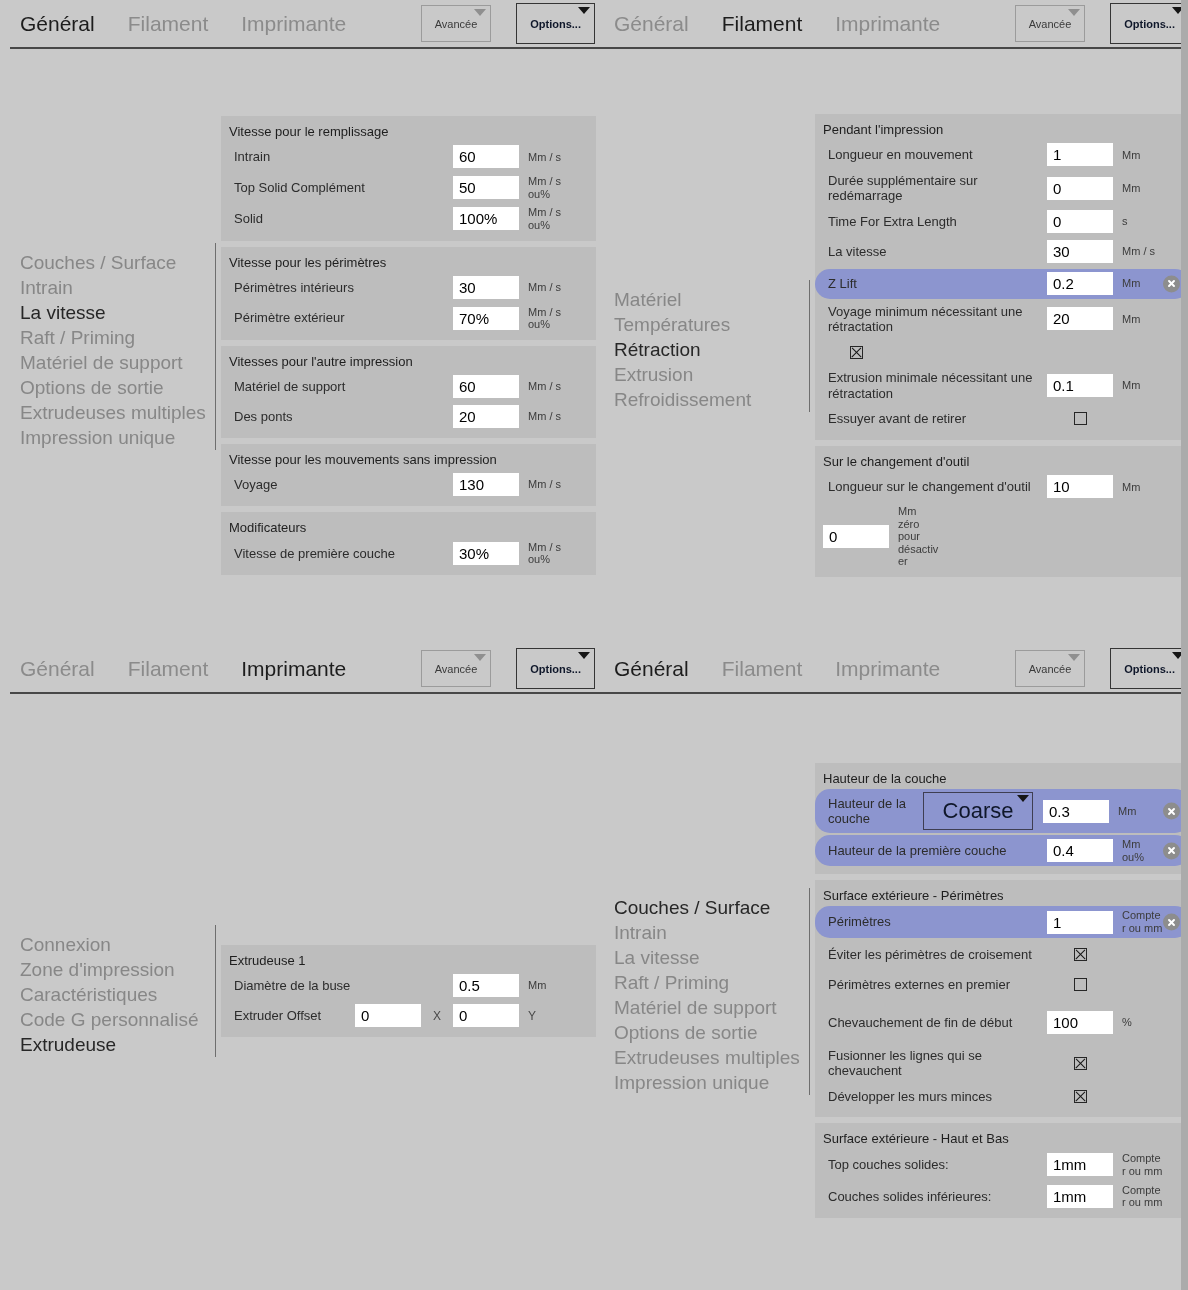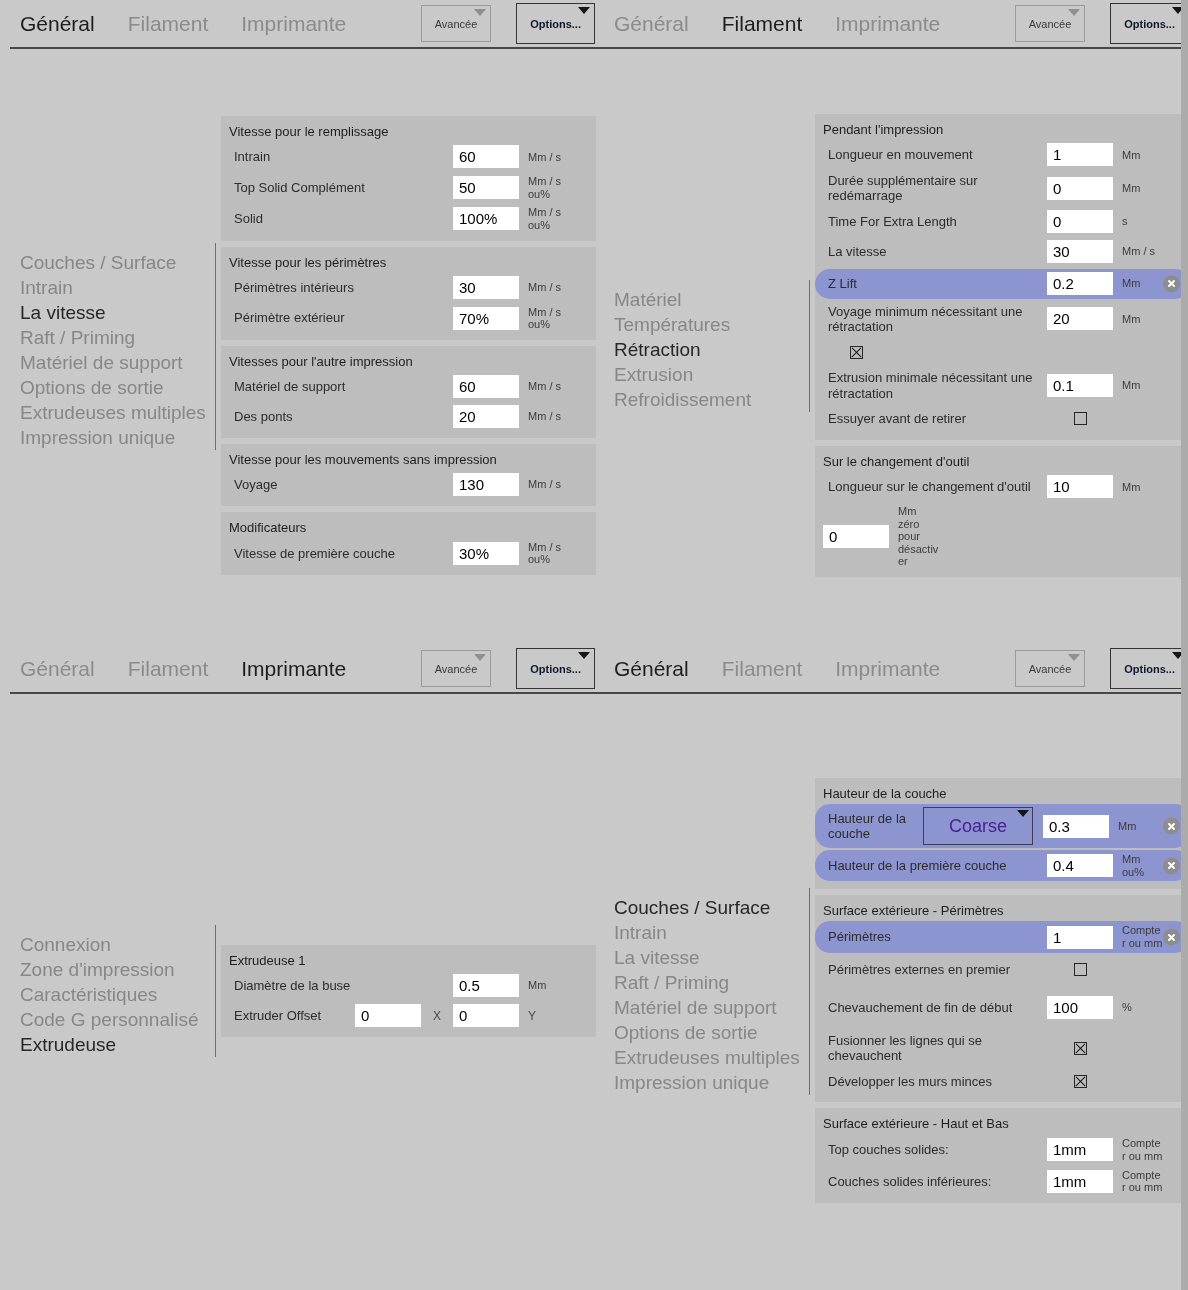--- a/index.html
+++ b/index.html
@@ -49,7 +49,7 @@
 
   .dd { flex:none; width:110px; height:38px; border:1px solid #3e3e52; position:relative;
         display:flex; align-items:center; justify-content:center; margin-right:10px; }
-  .dd-label { font-size:18px; color:#4c1d95; }
+  .dd-label { font-size:22px; color:#0f172a; }
   .dd .tri { top:2px; right:3px; }
 
   .close { position:absolute; right:10px; top:50%; transform:translateY(-50%);

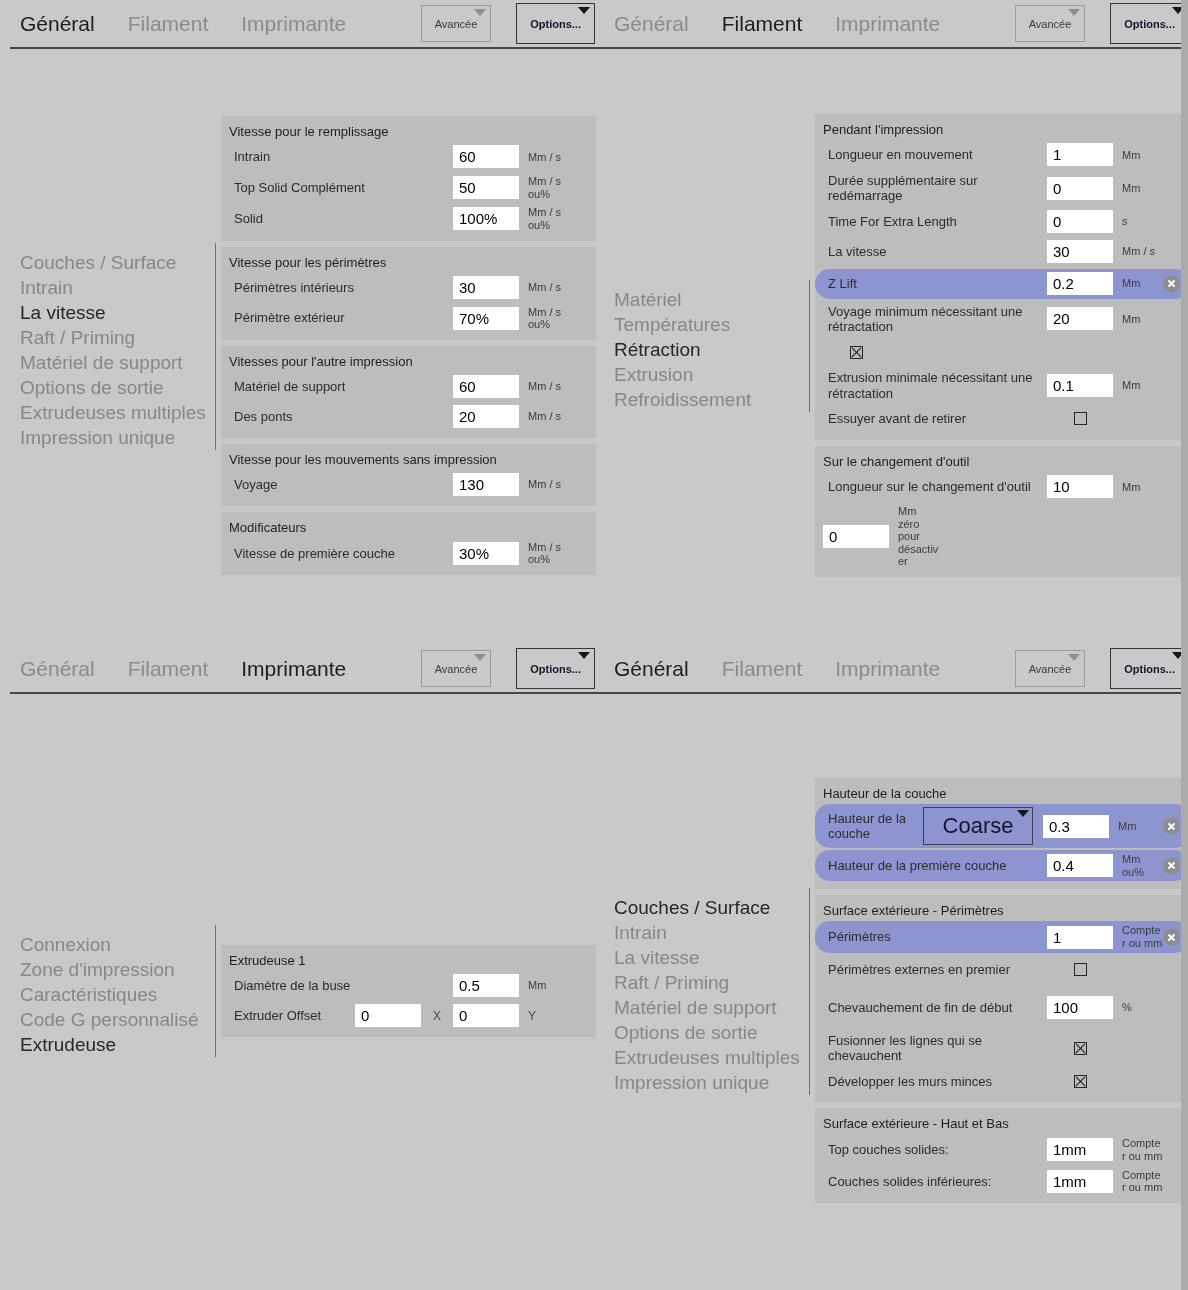--- a/index.html
+++ b/index.html
@@ -348,6 +348,13 @@
               <div class="close"></div>
             </div>
             <div class="row">
+              <span class="row-label">Éviter les périmètres de croisement</span>
+              <span class="cb-slot">
+                <span class="cb checked"></span>
+              </span>
+              <span class="unit"></span>
+            </div>
+            <div class="row">
               <span class="row-label">Périmètres externes en premier</span>
               <span class="cb-slot">
                 <span class="cb"></span>

